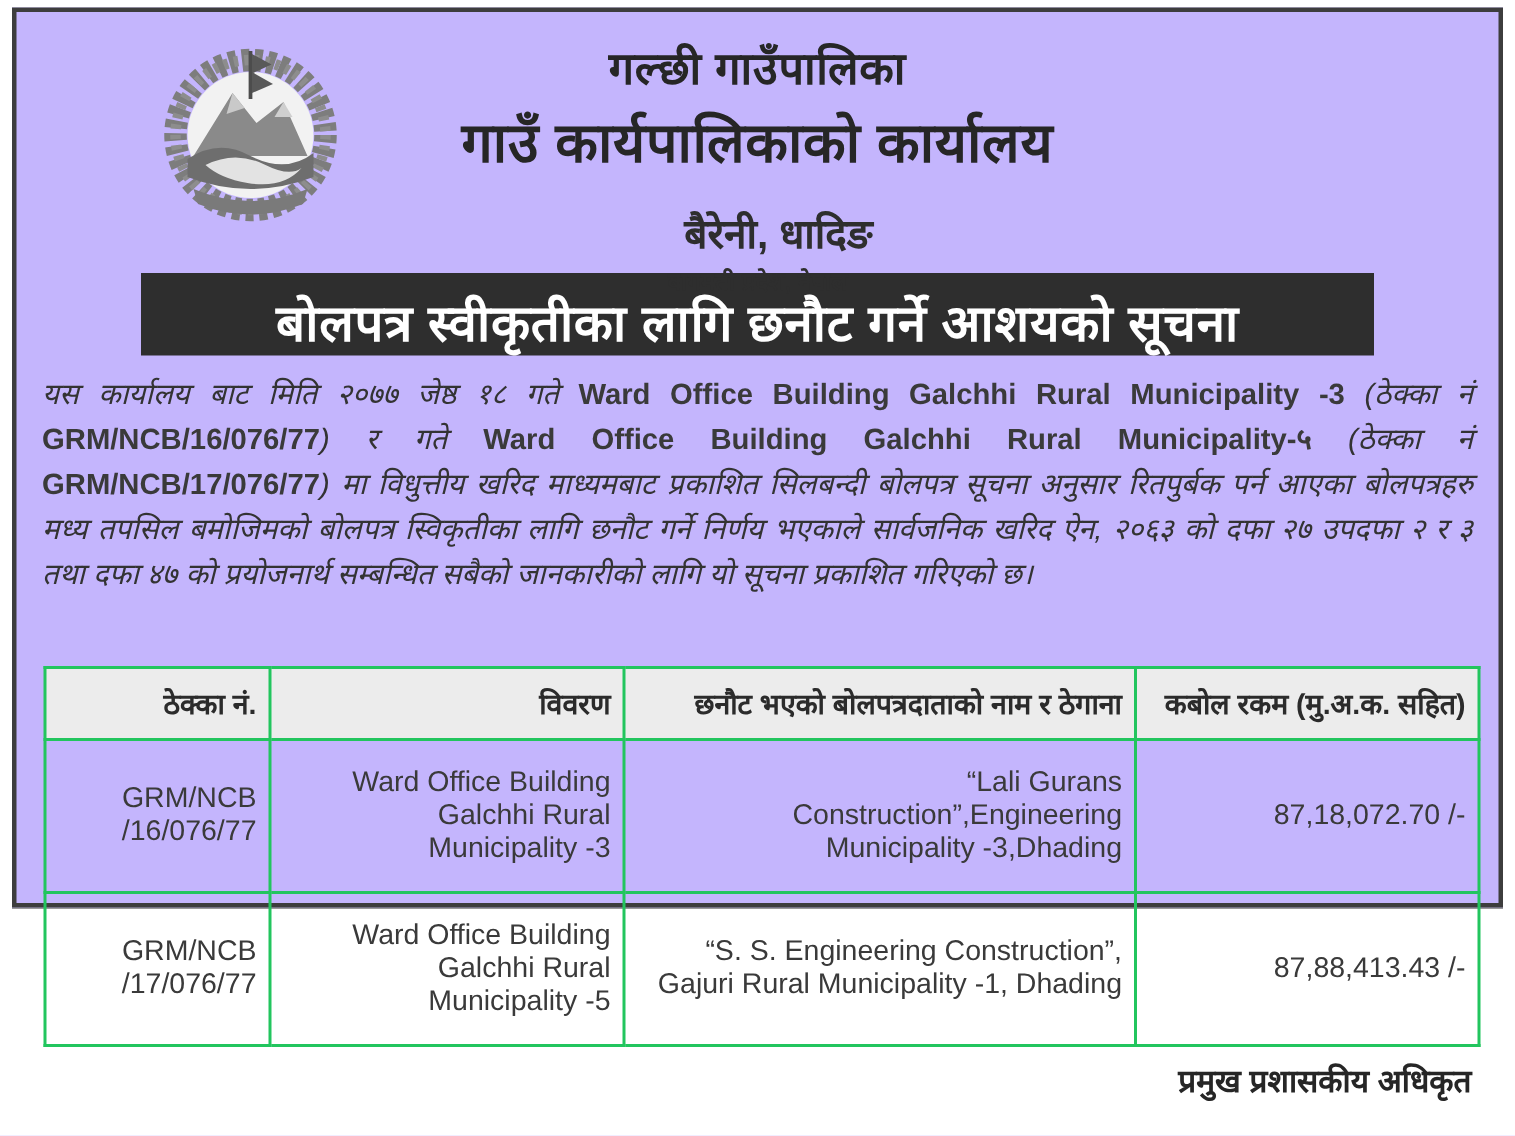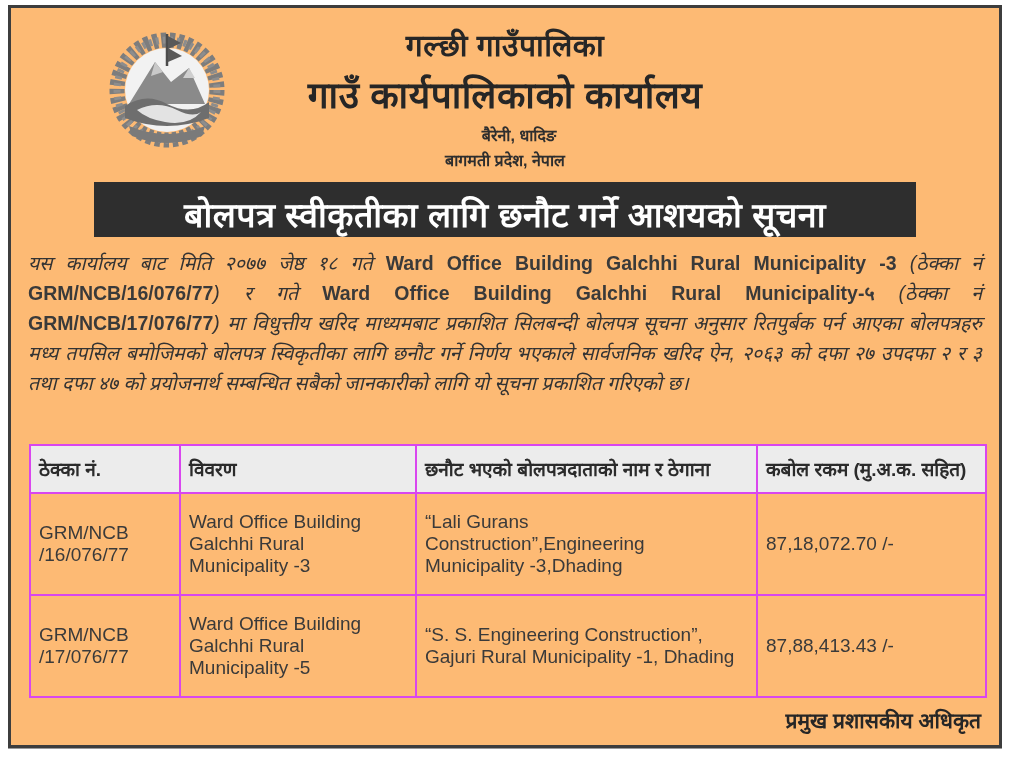--- a/index.html
+++ b/index.html
@@ -13,10 +13,10 @@
   .frame {
     position: absolute;
     left: 8px; top: 5px;
-    width: 994px; height: 743px;
+    width: 994px; height: 600px;
     border: 3px solid #3d3d3d;
     box-shadow: 0 1px 0 #9a9a9a;
-    background: #fdba74;
+    background: #c4b5fd;
   }
   
   .header { position: relative; height: 168px; }

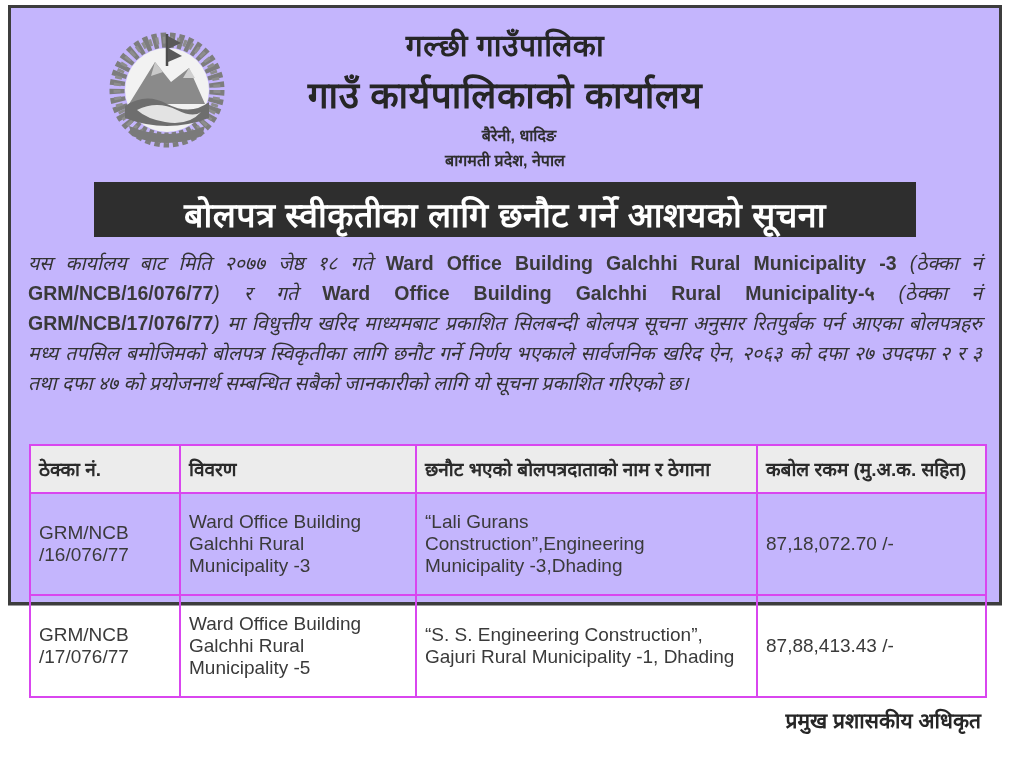--- a/index.html
+++ b/index.html
@@ -30,7 +30,7 @@
   }
   .muni-name   { font-size: 30px; font-weight: bold; color: #262626; letter-spacing: .5px; }
   .office-name { font-size: 37px; font-weight: bold; color: #262626; margin-top: 3px; letter-spacing: .5px; }
-  .addr-line   { font-size: 16px; font-weight: bold; color: #2e2e2e; margin-top: 5px; padding-left: 28px; }
+  .addr-line   { font-size: 27px; font-weight: bold; color: #2e2e2e; margin-top: 17px; padding-left: 28px; }
   .prov-line   { font-size: 16px; font-weight: bold; color: #2e2e2e; margin-top: 3px; }
   
   .title-banner {

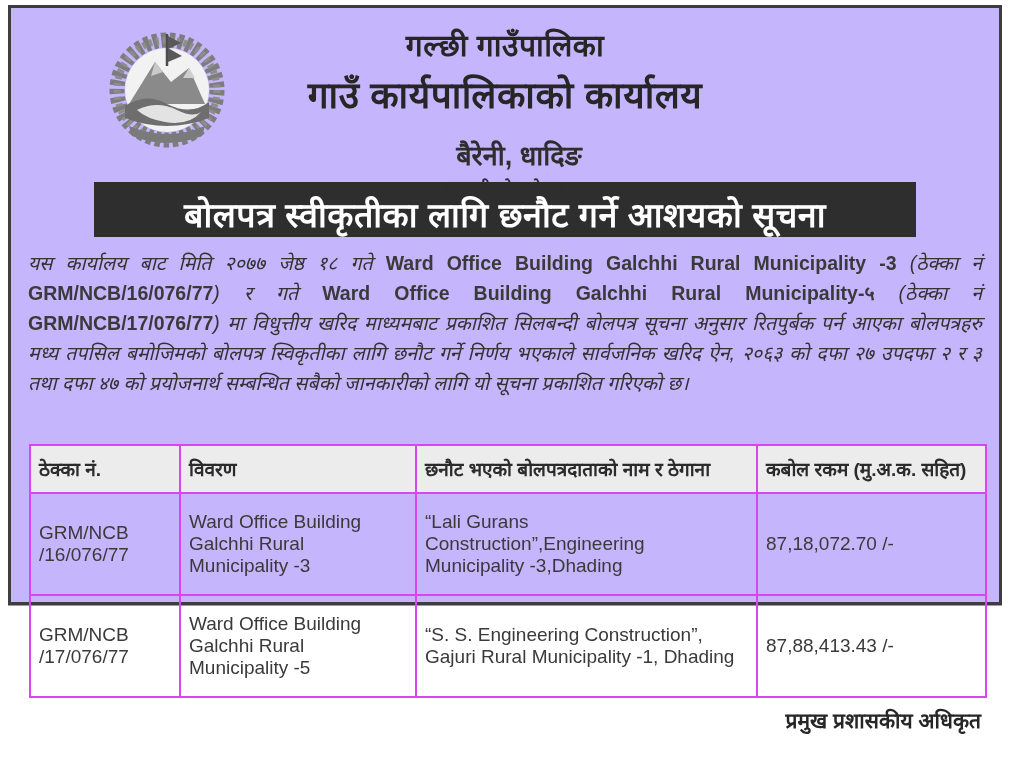--- a/index.html
+++ b/index.html
@@ -66,8 +66,8 @@
     table-layout: fixed;
   }
   table.tender th, table.tender td {
-    border: 2px solid #d946ef;
-    text-align: left;
+    border: 2px solid #22c55e;
+    text-align: right;
     vertical-align: middle;
     padding: 4px 8px;
   }

